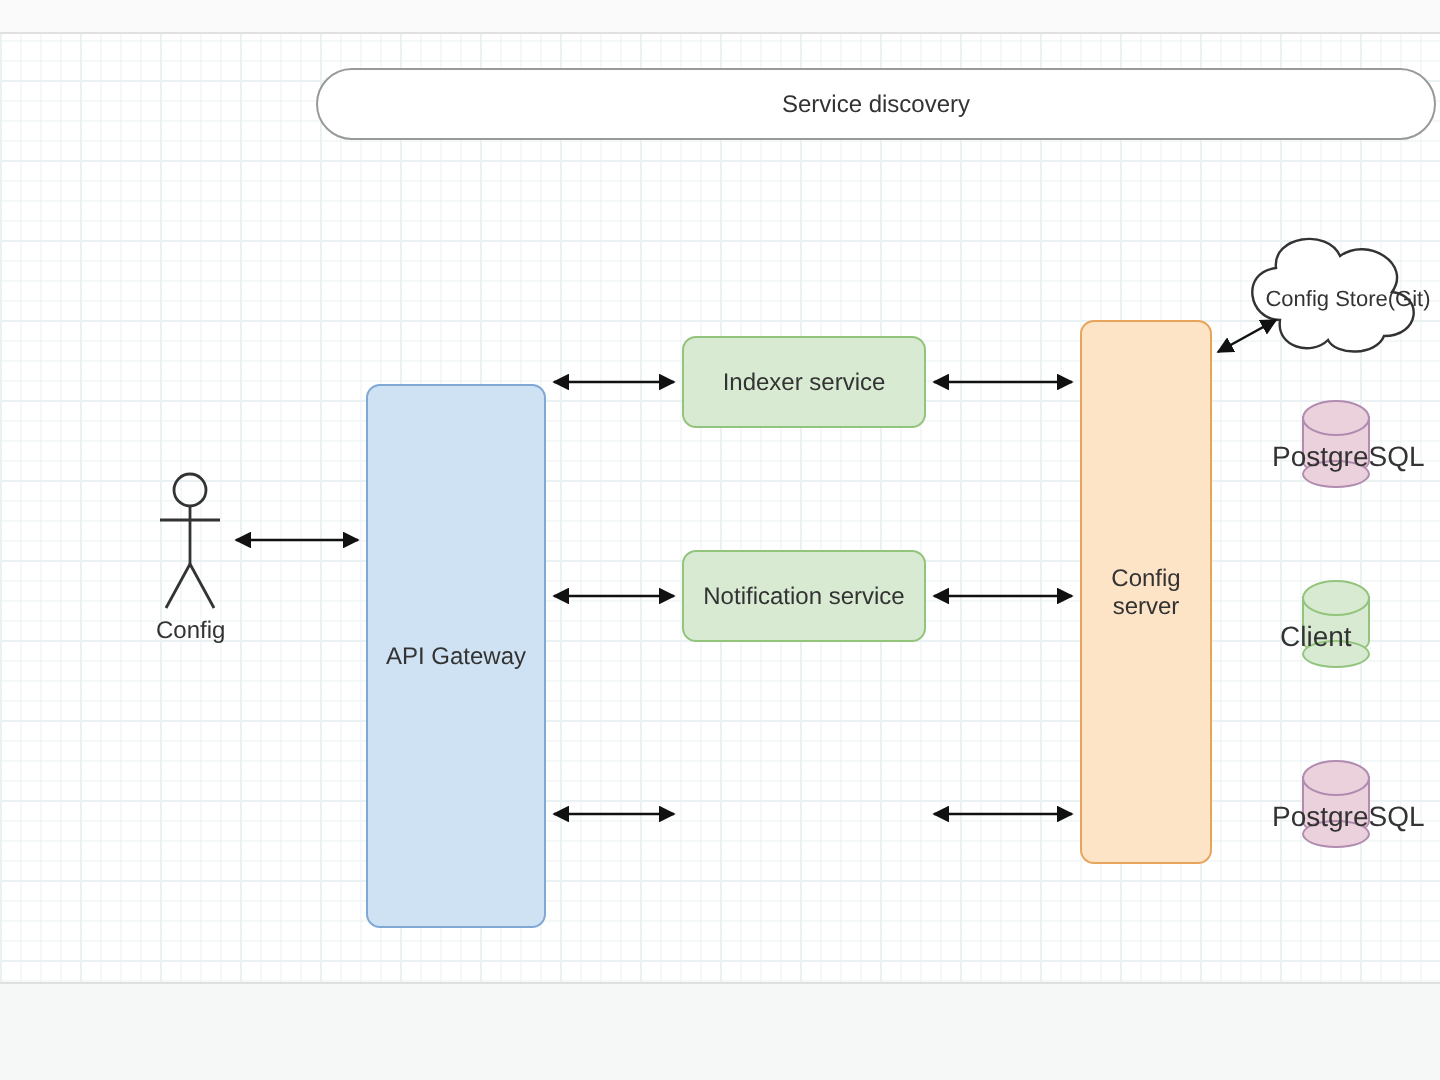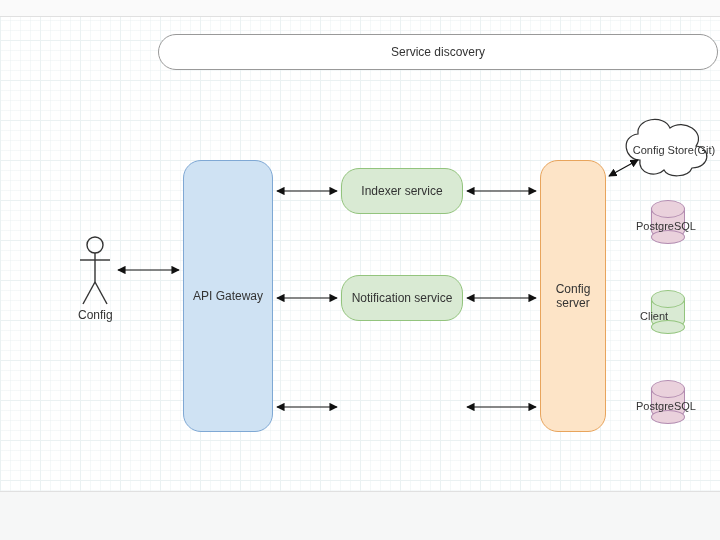--- a/index.html
+++ b/index.html
@@ -43,7 +43,7 @@
   .box {
     position: absolute;
     border: 1px solid;
-    border-radius: 18px;
+    border-radius: 7px;
     display: flex;
     align-items: center;
     justify-content: center;

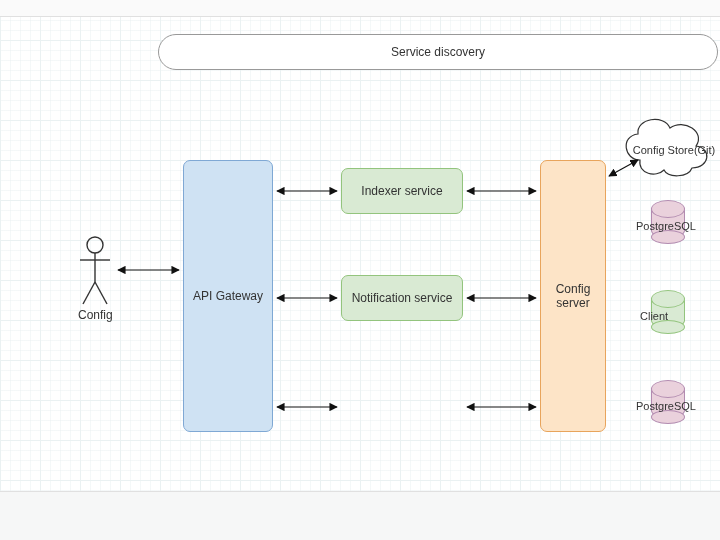--- a/index.html
+++ b/index.html
@@ -97,7 +97,7 @@
   }
   .db-label {
     position: absolute;
-    font-size: 11px;
+    font-size: 14px;
     white-space: nowrap;
     text-align: center;
   }

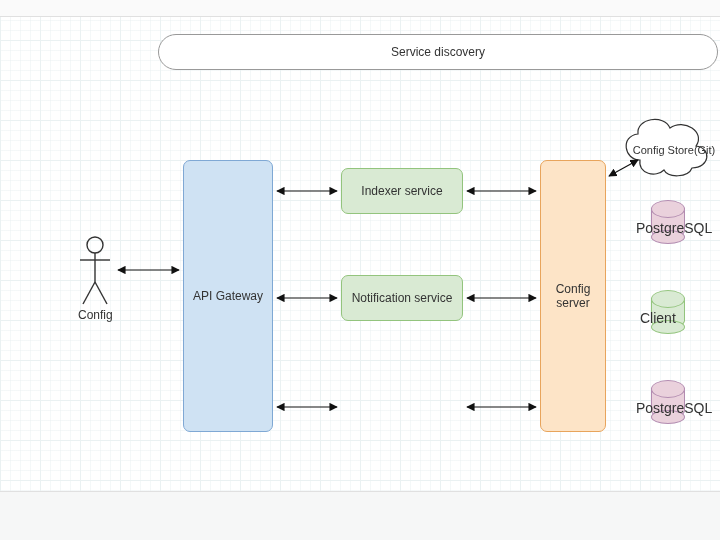--- a/index.html
+++ b/index.html
@@ -51,7 +51,7 @@
     padding: 4px;
     box-sizing: border-box;
   }
-  .blue  { background: #cfe2f3; border-color: #7fa8d4; }
+  .blue  { background: #cfe2f3; border-color: #7fa8d4; margin-top: 32px; }
   .green { background: #d9ead3; border-color: #93c47d; }
   .orange{ background: #fde4c7; border-color: #e8a45c; }
   .white { background: #fff;    border-color: #999; }

